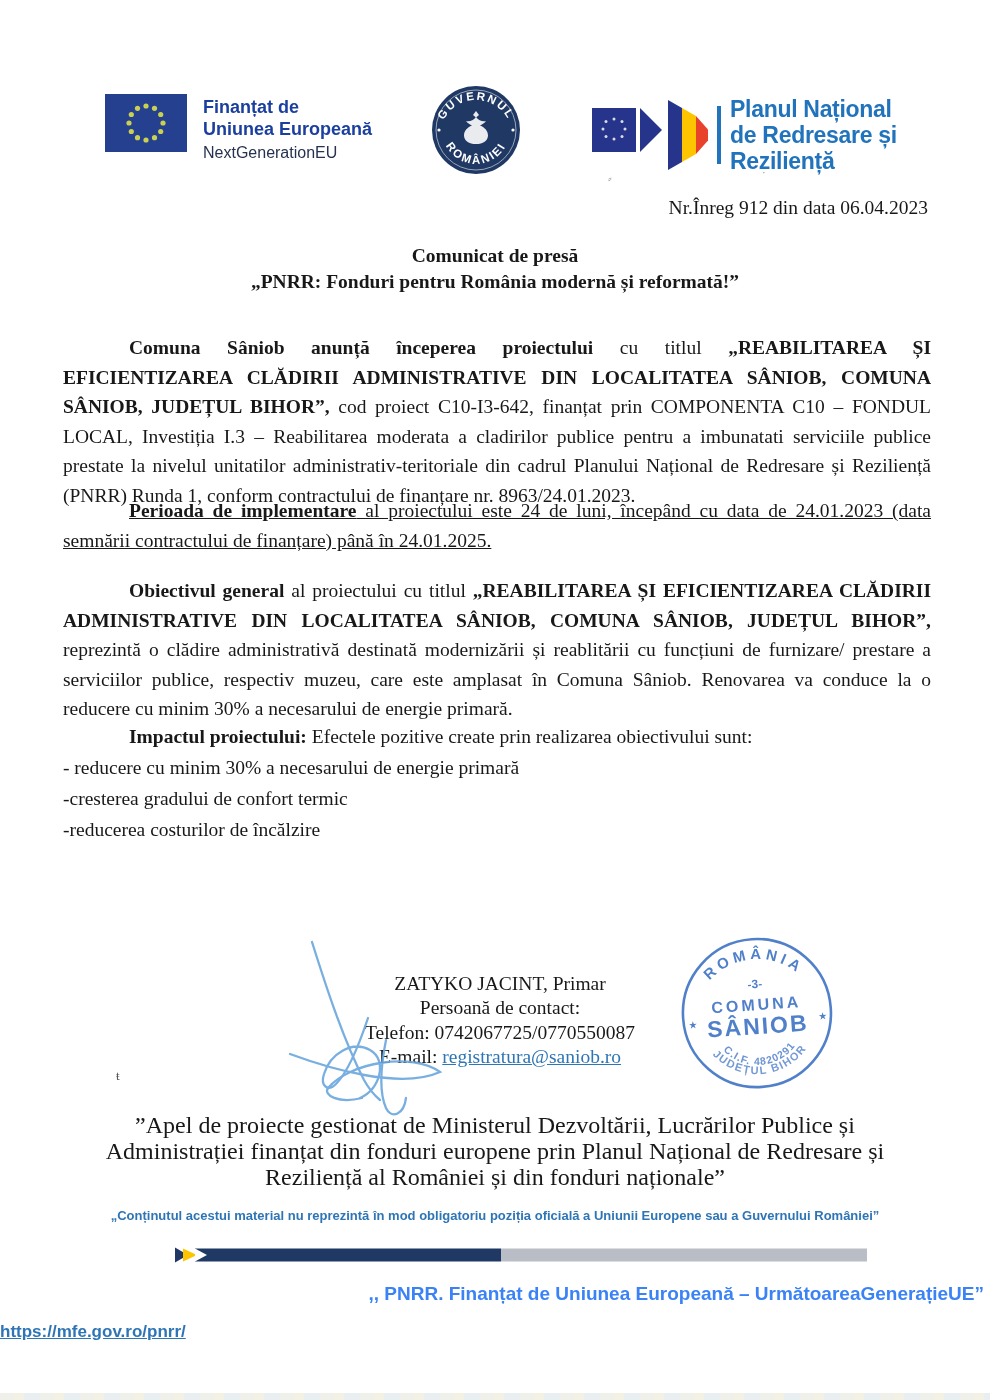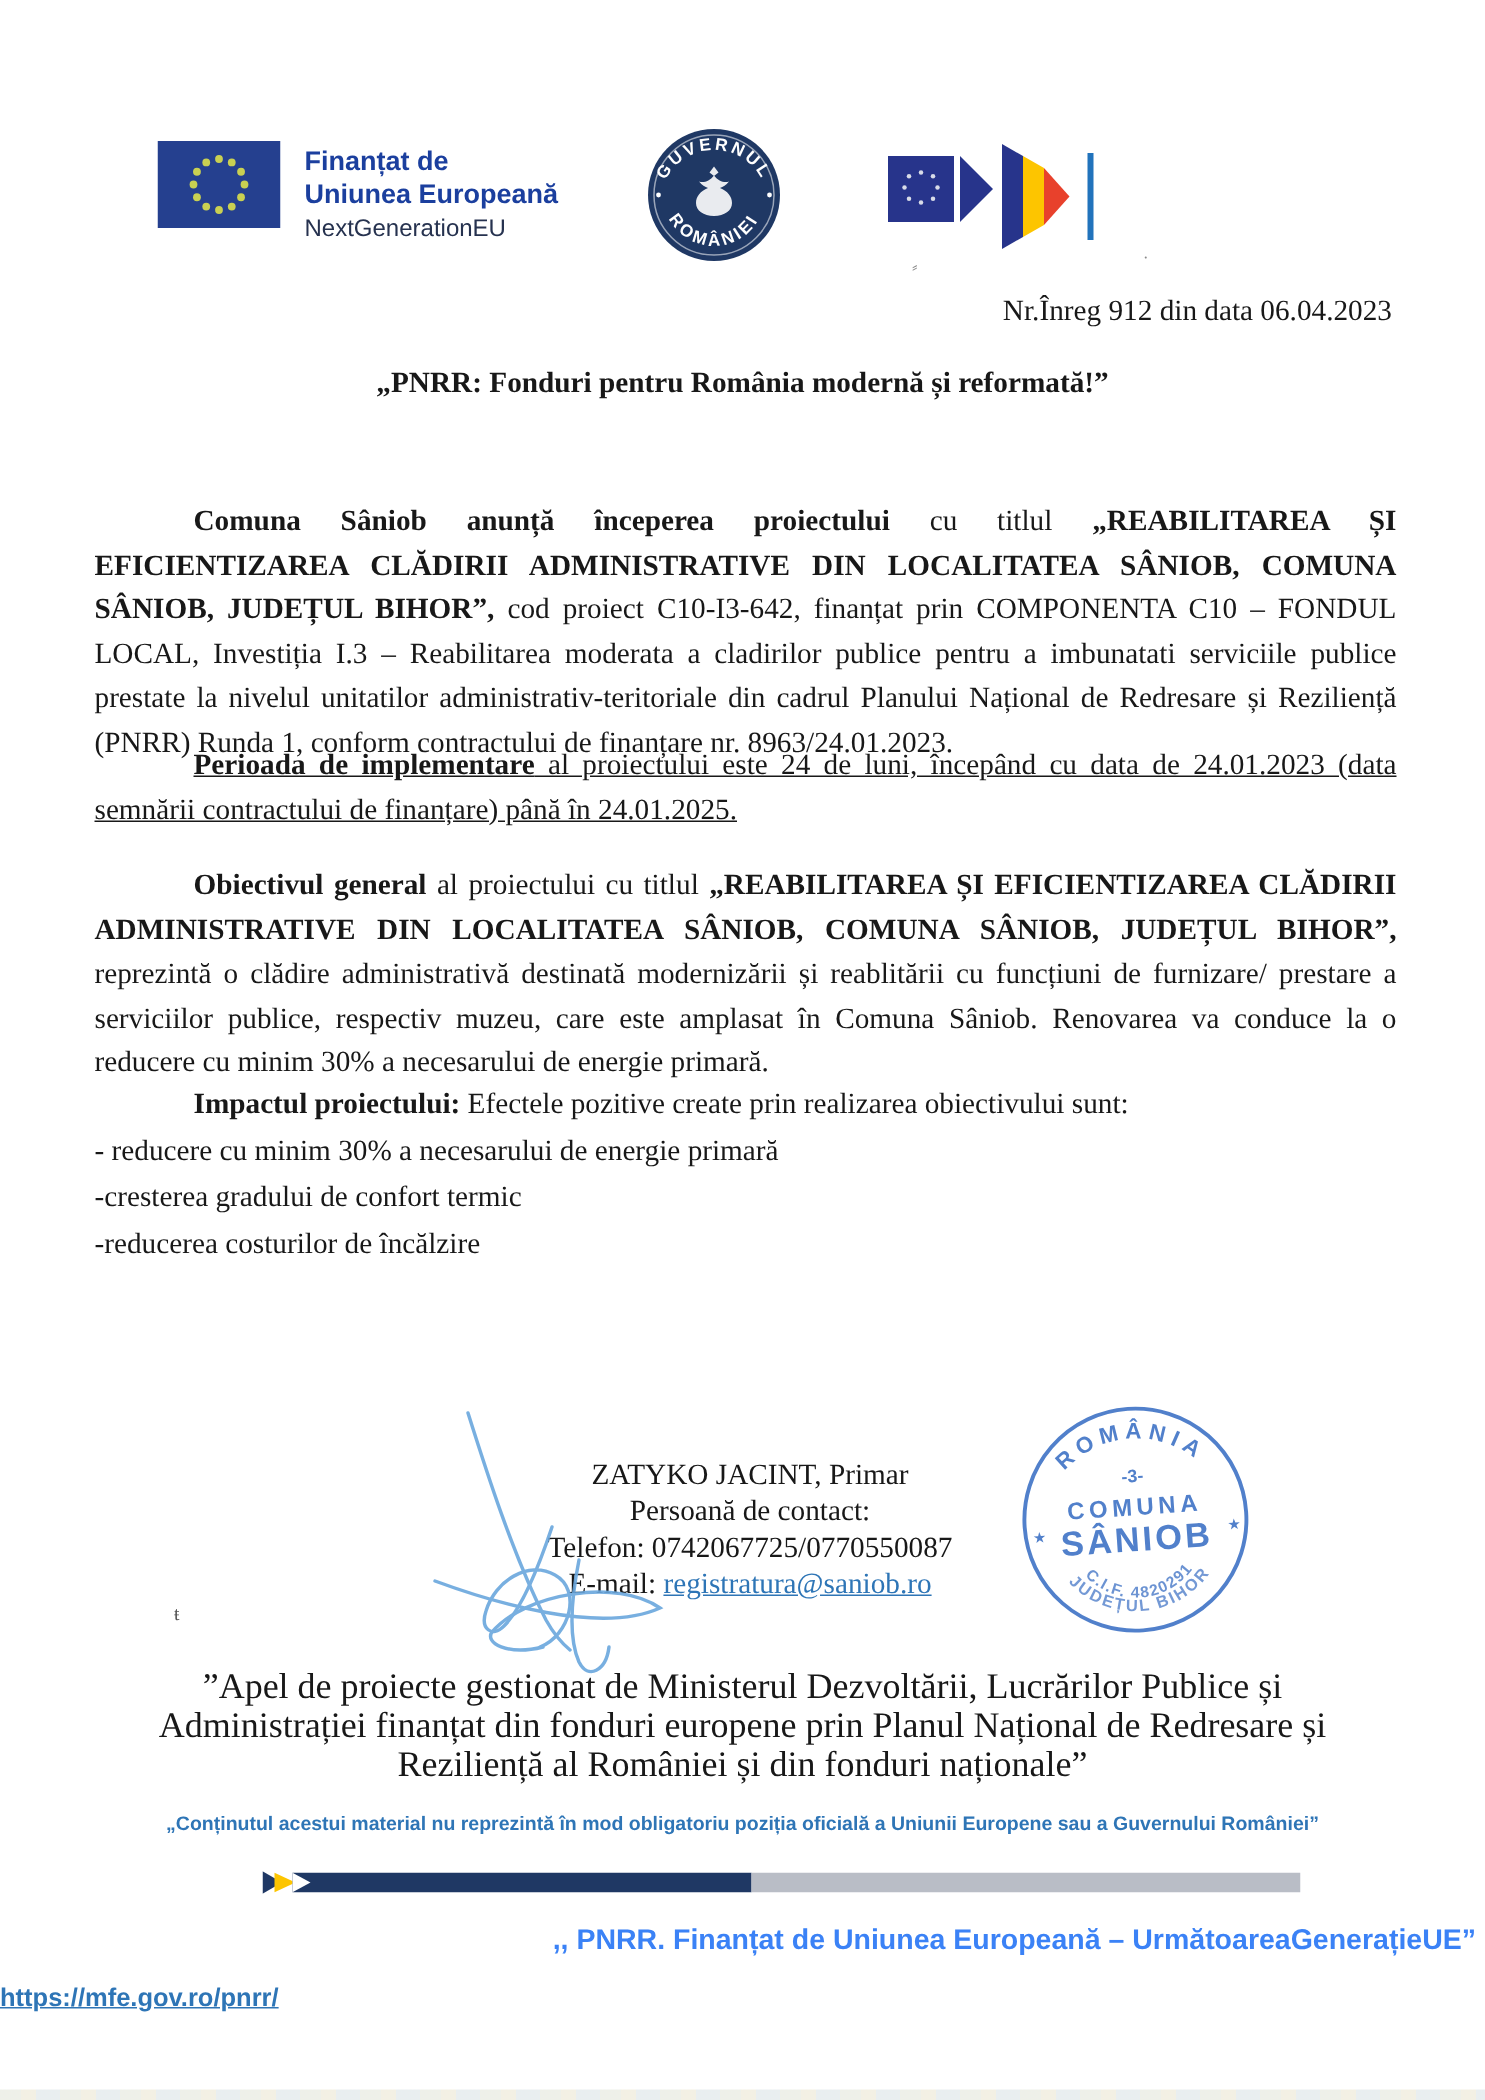--- a/index.html
+++ b/index.html
@@ -132,6 +132,10 @@
       <polygon points="104,16 121,35 104,54" fill="#e8412c"></polygon>
     </svg>
     <div class="pnrr-bar"></div>
+    <div class="pnrr-text">
+      <div>Planul Național</div>
+      <div>de Redresare și Reziliență</div>
+    </div>
   </div>
 
   <div class="abs artifact" style="left:608px; top:172px;">⸗</div>

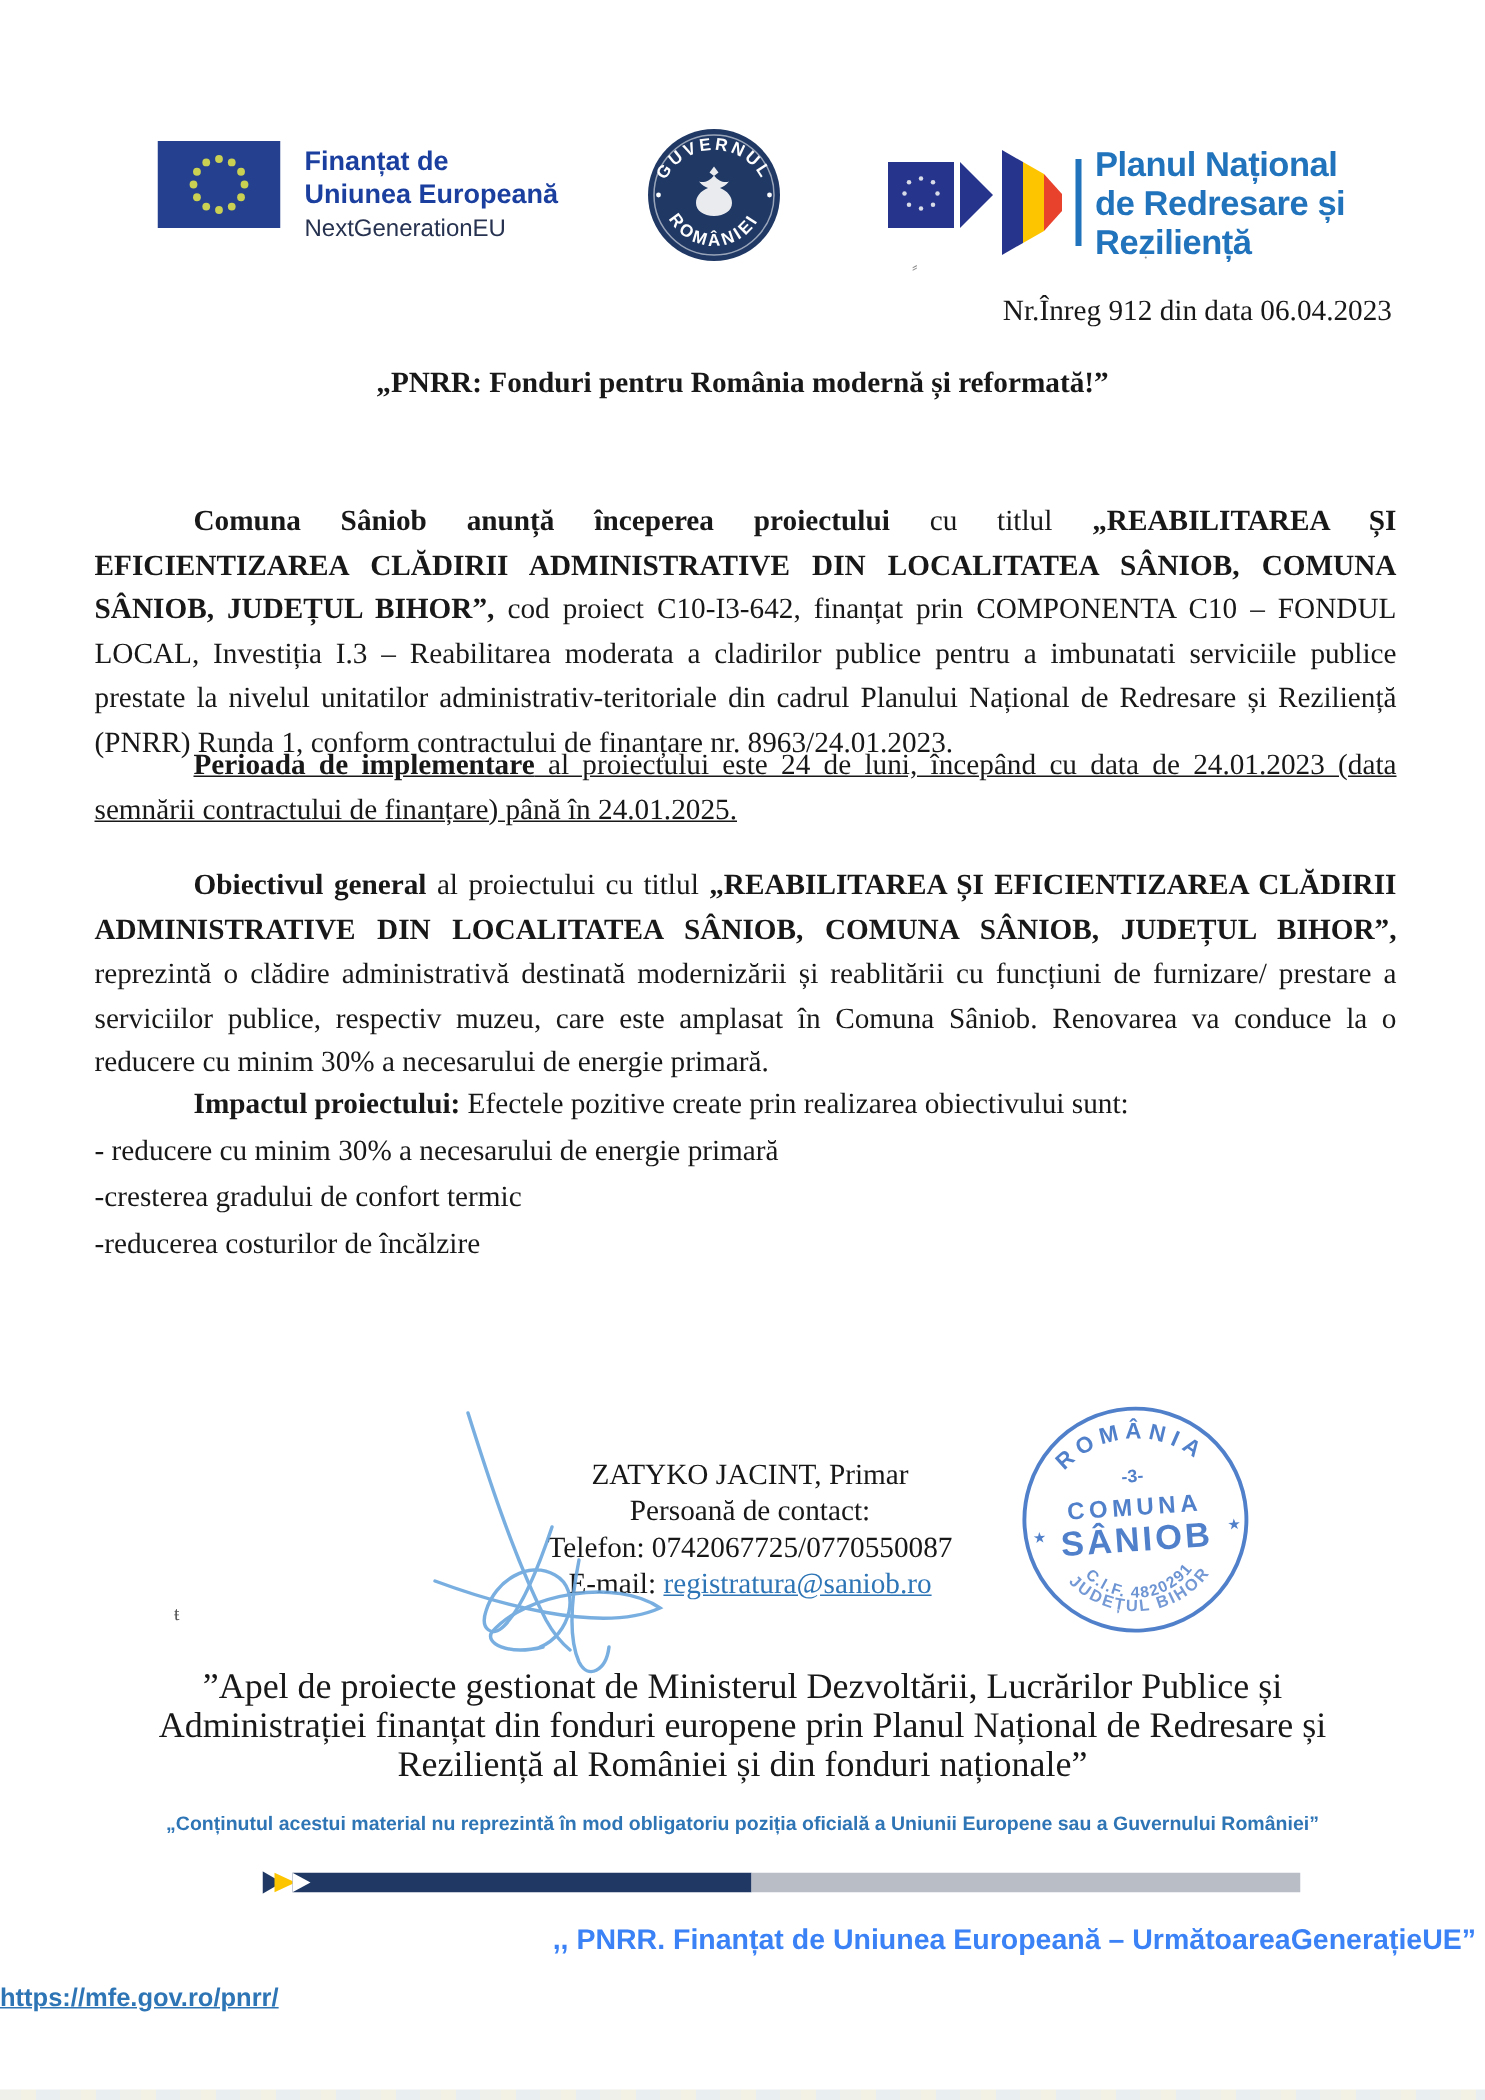--- a/index.html
+++ b/index.html
@@ -145,6 +145,7 @@
   <div class="abs regline">Nr.Înreg 912 din data 06.04.2023</div>
 
   <div class="abs doc-title">
+    <div>Comunicat de presă</div>
     <div>„PNRR: Fonduri pentru România modernă și reformată!”</div>
   </div>
 

